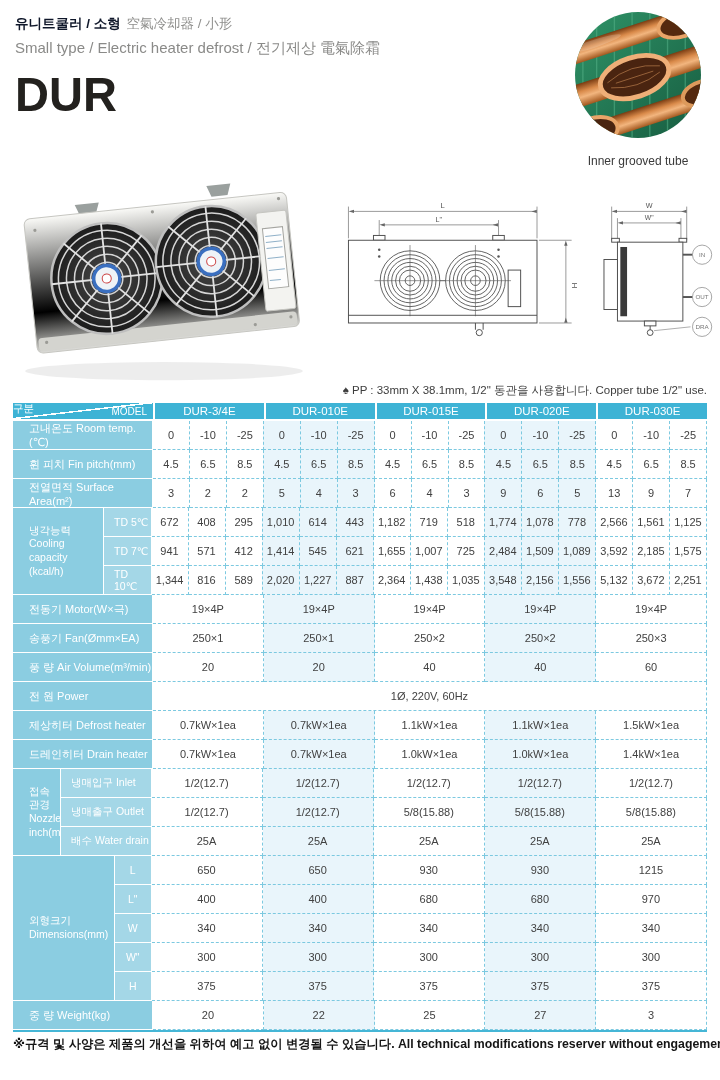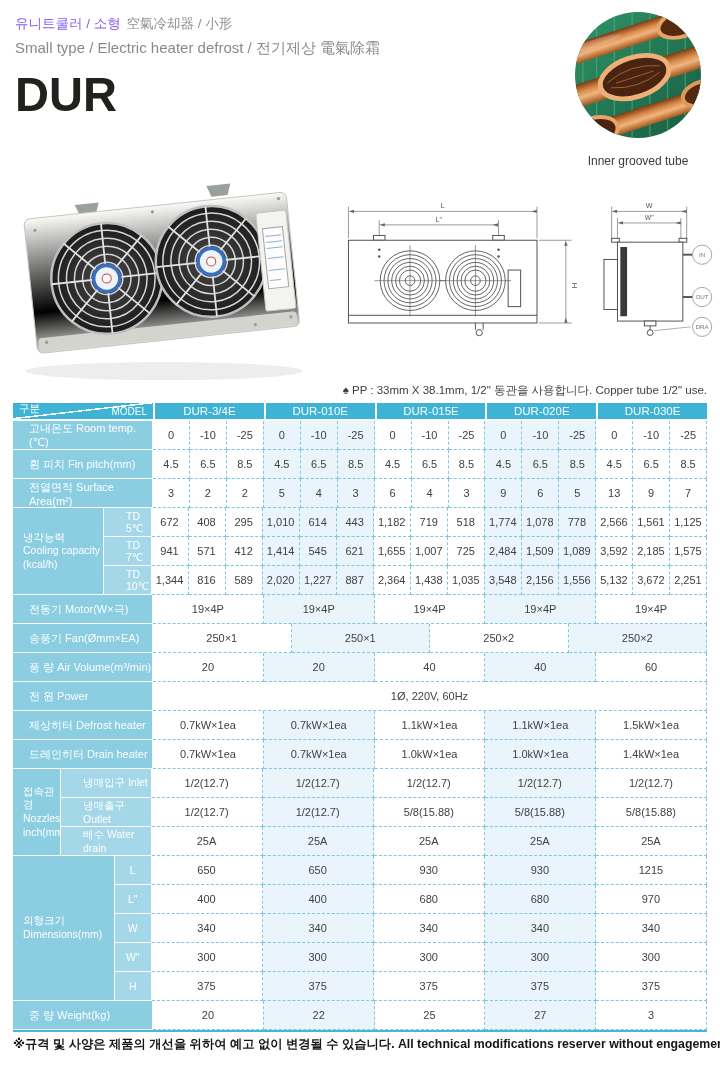--- a/index.html
+++ b/index.html
@@ -20,7 +20,7 @@
   
   .hdr{position:absolute;left:15px;top:15px}
   .hdr-line1{font-size:13.5px}
-  .hdr-line1 .ko{font-weight:normal;color:#8b5cf6}
+  .hdr-line1 .ko{font-weight:bold;color:#0f172a}
   .hdr-line1 .hj{color:#8f8f8d;margin-left:2px}
   .hdr-line2{font-size:15px;color:#8a8a88;margin-top:6px}
   .series{margin-top:8px;font-size:49px;font-weight:800;color:#23211e;letter-spacing:0;transform:scaleX(.96);transform-origin:left}

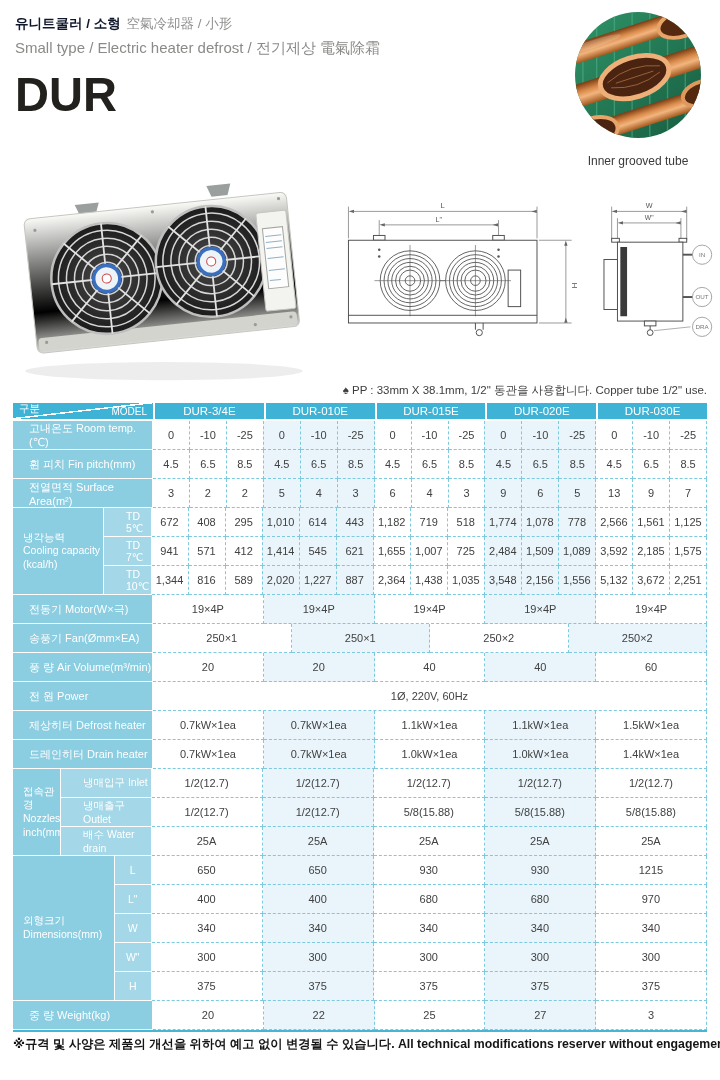--- a/index.html
+++ b/index.html
@@ -40,7 +40,7 @@
   .corner::after{content:"";position:absolute;inset:0;
     background:linear-gradient(to bottom right,transparent calc(50% - 1.1px),#fff calc(50% - 1.1px),#fff calc(50% + .4px),transparent calc(50% + .4px));}
   .corner .tr{position:absolute;top:3px;right:6px;color:#fff;font-size:10px;z-index:1}
-  .corner .bl{position:absolute;bottom:3px;left:6px;color:#fff;font-size:10.5px;z-index:1}
+  .corner .bl{position:absolute;bottom:3px;left:0;color:#fff;font-size:10.5px;z-index:1}
   .mhead{flex:1;margin-left:2px;background:var(--hdr);color:#fff;font-weight:normal;font-size:11.5px;
     display:flex;align-items:center;justify-content:center}
   .trow{display:flex;min-height:29px}

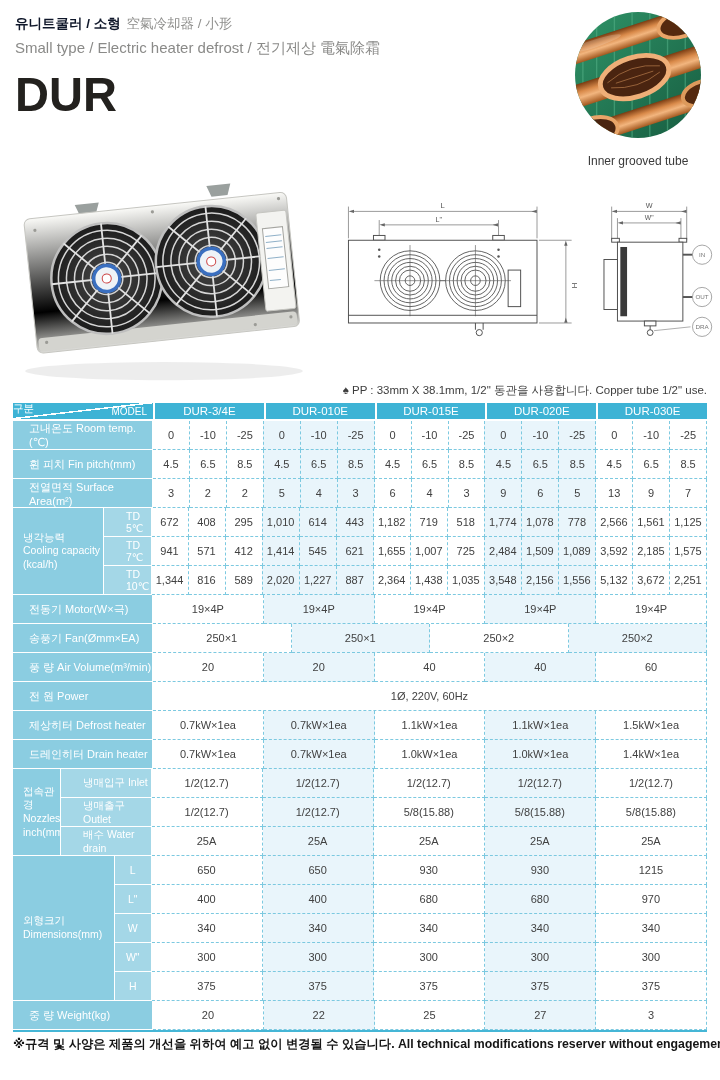--- a/index.html
+++ b/index.html
@@ -55,7 +55,7 @@
   .gstart{border-left:1px dashed var(--dash);margin-left:-1px}
   .block{display:flex}
   .glabel{background:var(--label);color:#fff;font-size:10.5px;line-height:1.3;white-space:pre-line;
-    display:flex;flex-direction:column;justify-content:center;padding-left:10px;
+    display:flex;flex-direction:column;justify-content:center;padding-left:16px;
     border-bottom:1.5px solid #fff;border-right:1.5px solid #fff}
   .subrows{flex:1;display:flex;flex-direction:column}
   .srow{display:flex;height:29px}

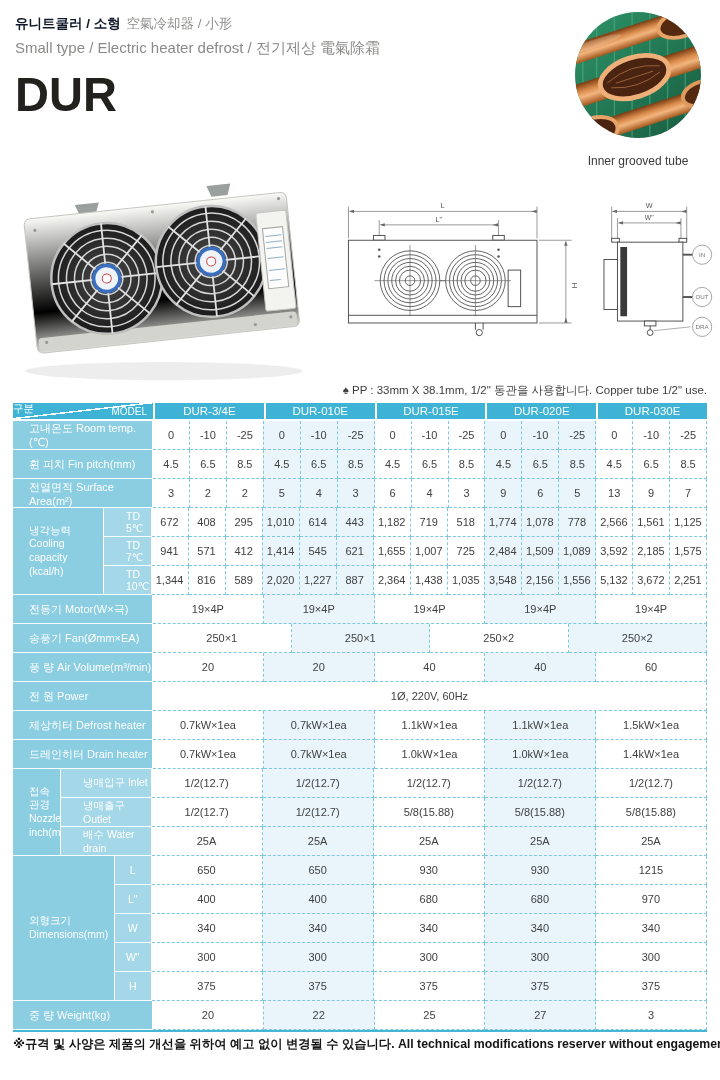--- a/index.html
+++ b/index.html
@@ -460,6 +460,7 @@
           <div class="vcell tint">250×1</div>
           <div class="vcell">250×2</div>
           <div class="vcell tint">250×2</div>
+          <div class="vcell">250×3</div>
         </div>
       </div>
       <div class="trow">

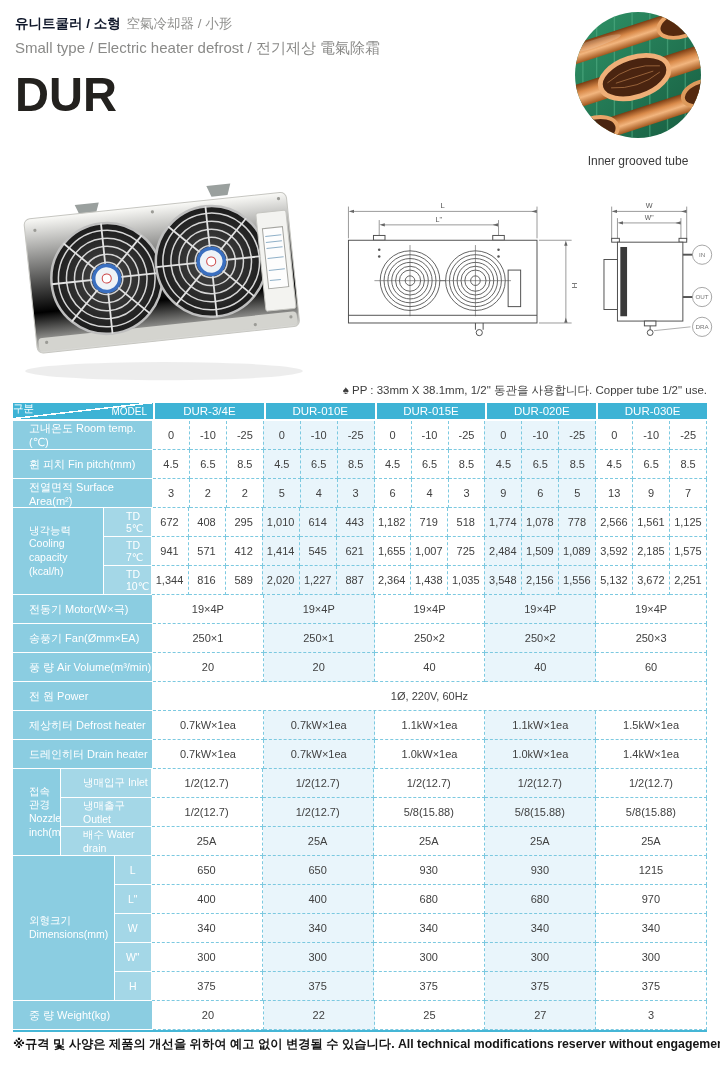--- a/index.html
+++ b/index.html
@@ -60,7 +60,7 @@
   .subrows{flex:1;display:flex;flex-direction:column}
   .srow{display:flex;height:29px}
   .slabel{background:var(--sublabel);color:#fff;font-size:10.5px;display:flex;align-items:center;
-    border-bottom:1.5px solid #fff;border-right:1.5px solid #fff;padding-left:22px}
+    border-bottom:1.5px solid #fff;border-right:1.5px solid #fff;padding-left:10px}
   .g-cooling{width:91px;min-width:91px}   .s-cooling{width:47.5px;min-width:47.5px;}
   .g-nozzles{width:48px;min-width:48px}   .s-nozzles{width:90.5px;min-width:90.5px}
   .g-dims{width:102px;min-width:102px}    .s-dims{width:36.5px;min-width:36.5px;justify-content:center;padding-left:0}

